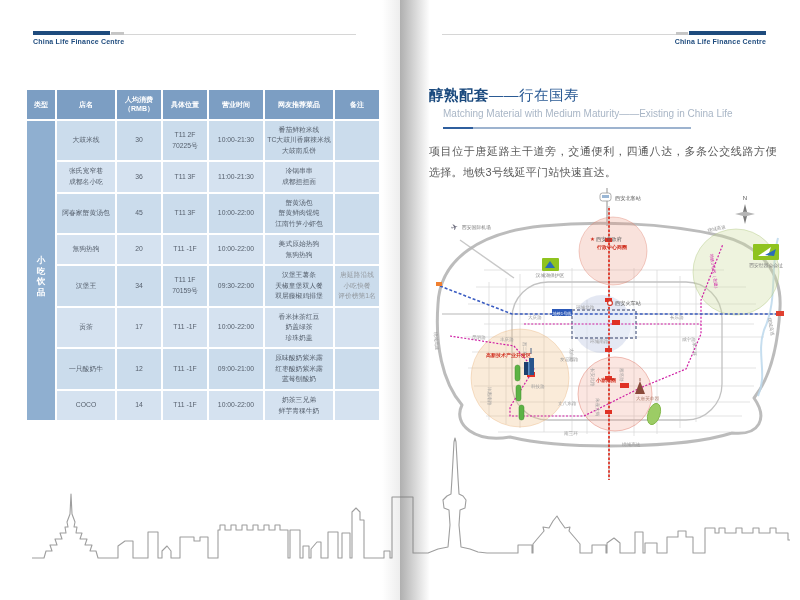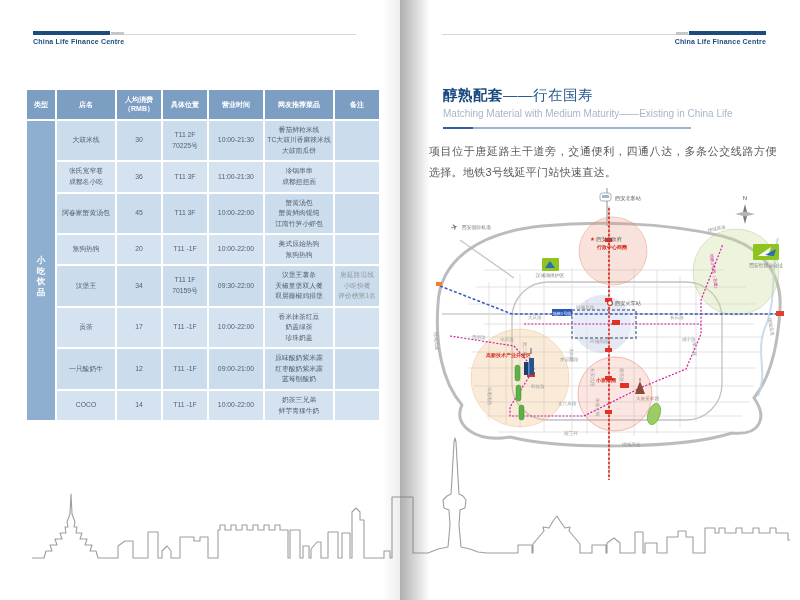--- a/index.html
+++ b/index.html
@@ -20,7 +20,7 @@
       writing-mode:vertical-rl;text-orientation:upright;letter-spacing:11px;text-align:center;padding:0;}
   .tbl td.note{color:#93999f;}
   
-  .title{position:absolute;left:443px;top:86px;font-size:14.5px;letter-spacing:.5px;}
+  .title{position:absolute;left:429px;top:86px;font-size:14.5px;letter-spacing:.5px;}
   .title .tb{font-weight:bold;color:#1b4a7e;}
   .title .tr2{color:#2a5a94;}
   .subtitle{position:absolute;left:443px;top:108px;font-size:10px;color:#a9b6c6;}

